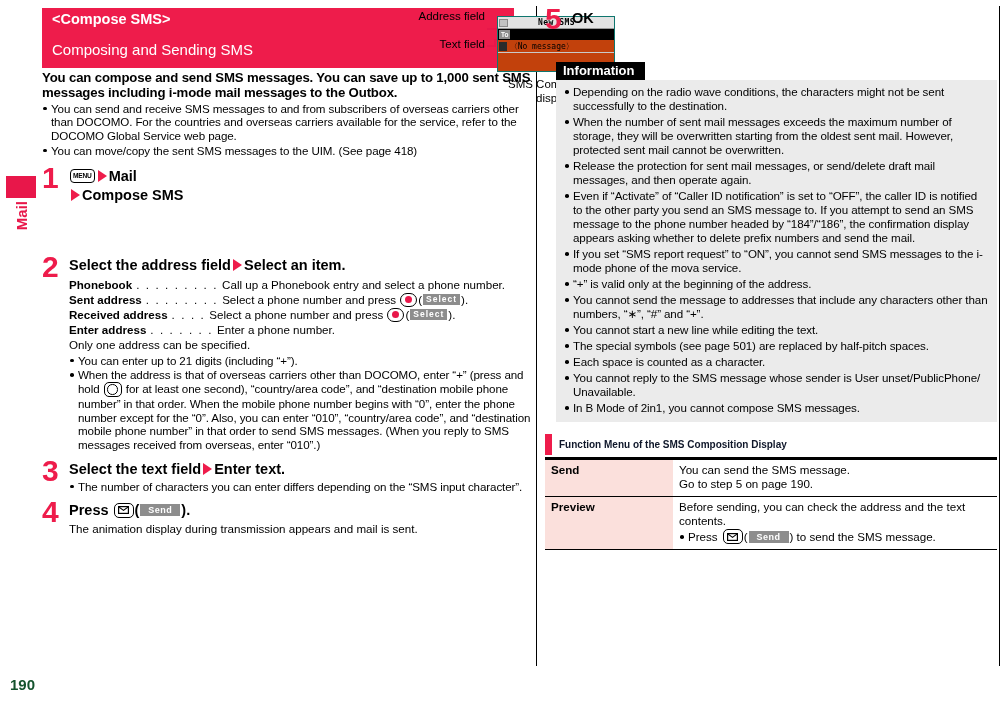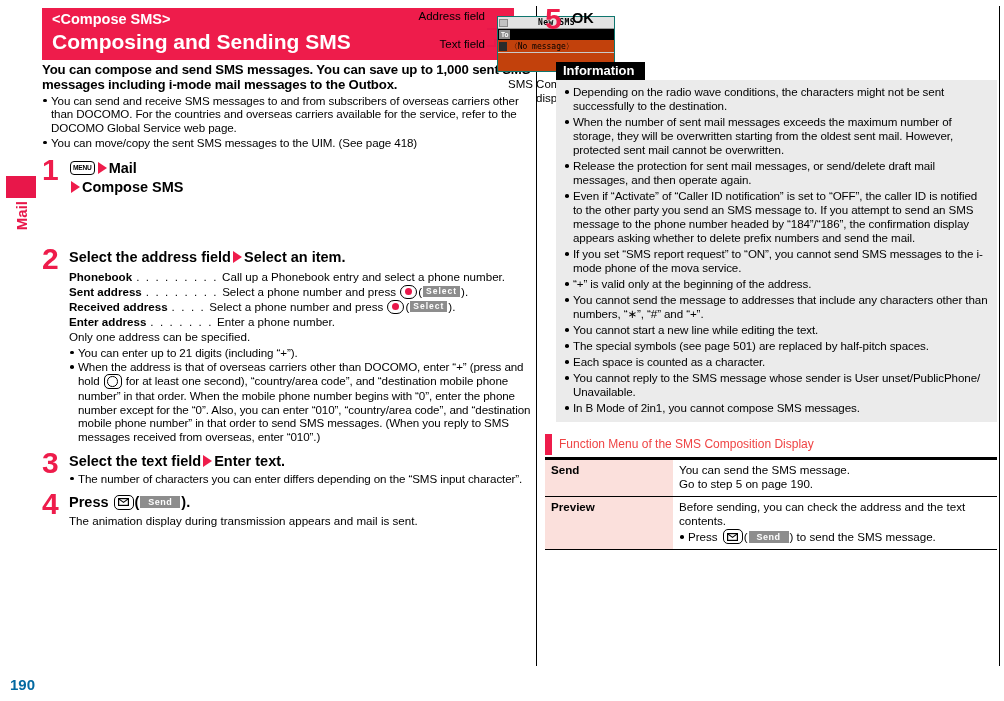--- a/index.html
+++ b/index.html
@@ -56,7 +56,7 @@
     box-sizing:border-box;
   }
   .banner-kicker{font-size:14.5px;font-weight:bold;line-height:17px;}
-  .banner-title{font-size:21px;font-weight:bold;line-height:25px;margin-top:1px;}
+  .banner-title{font-size:15px;font-weight:normal;line-height:25px;margin-top:9px;}
 
   
   .lead{

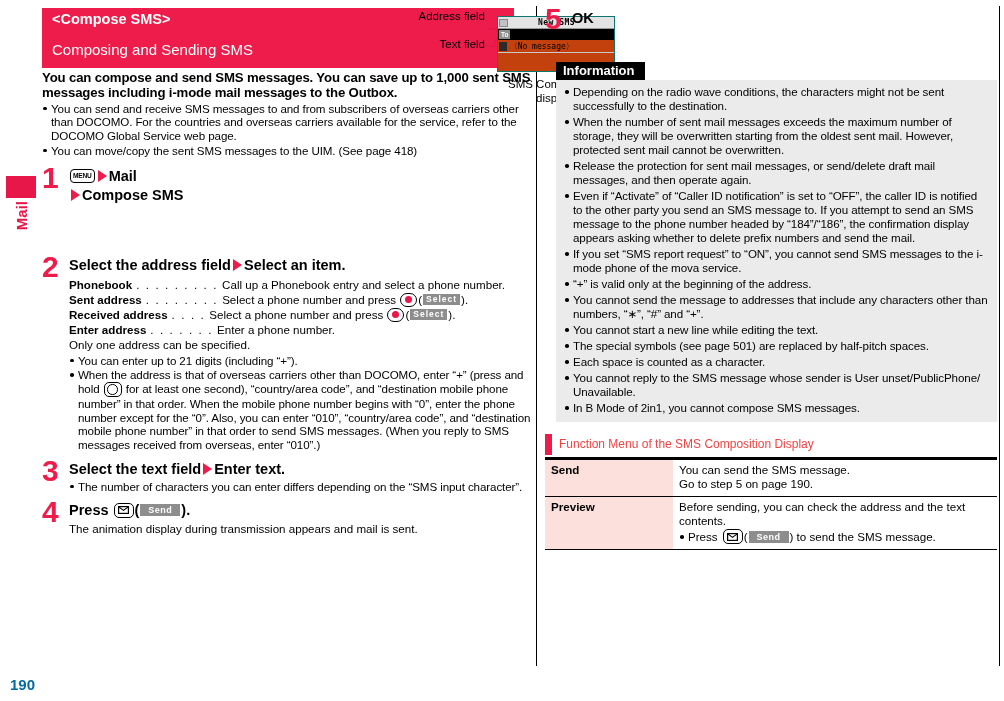--- a/index.html
+++ b/index.html
@@ -161,7 +161,7 @@
 
   .fm-title-wrap{display:flex;align-items:stretch;margin-top:12px;}
   .fm-bar{width:7px;background:#ee1c4b;margin-right:7px;}
-  .fm-title{color:#ef4444;font-size:12px;font-weight:normal;line-height:21px;}
+  .fm-title{color:#0f172a;font-size:10px;font-weight:bold;line-height:21px;}
   .fm-underline{height:2px;background:#000;margin-top:2px;}
 
   table.fm{border-collapse:collapse;width:100%;font-size:11.6px;}

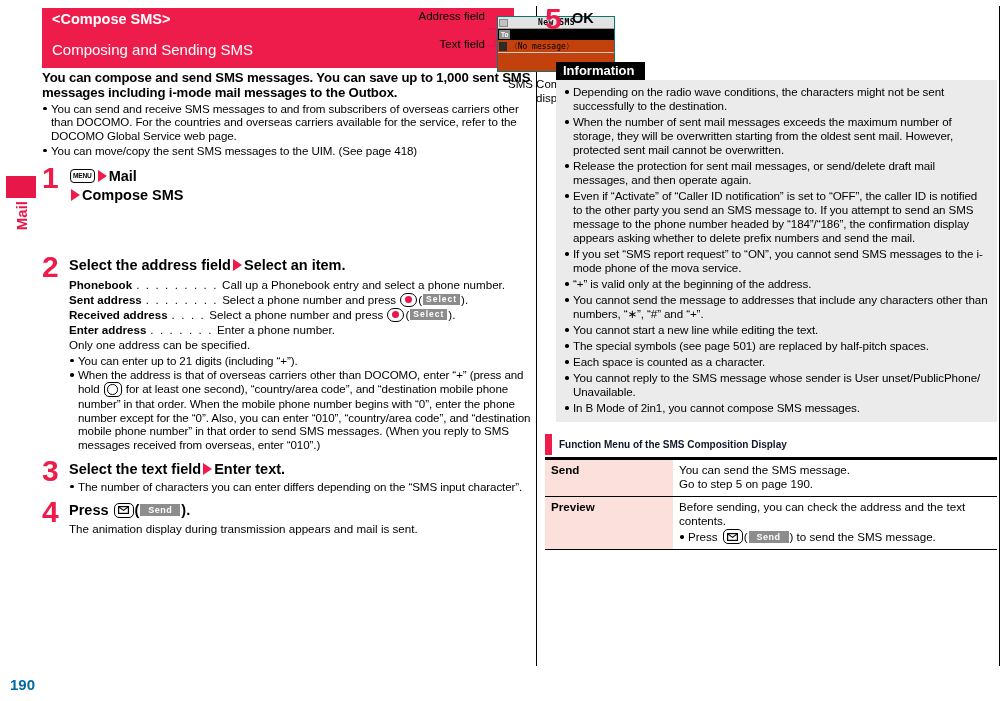--- a/index.html
+++ b/index.html
@@ -33,7 +33,7 @@
   
   .page-number{
     position:absolute;left:10px;bottom:8px;
-    font-size:15px;font-weight:bold;color:#0369a1;
+    font-size:15px;font-weight:bold;color:#14532d;
   }
 
   

